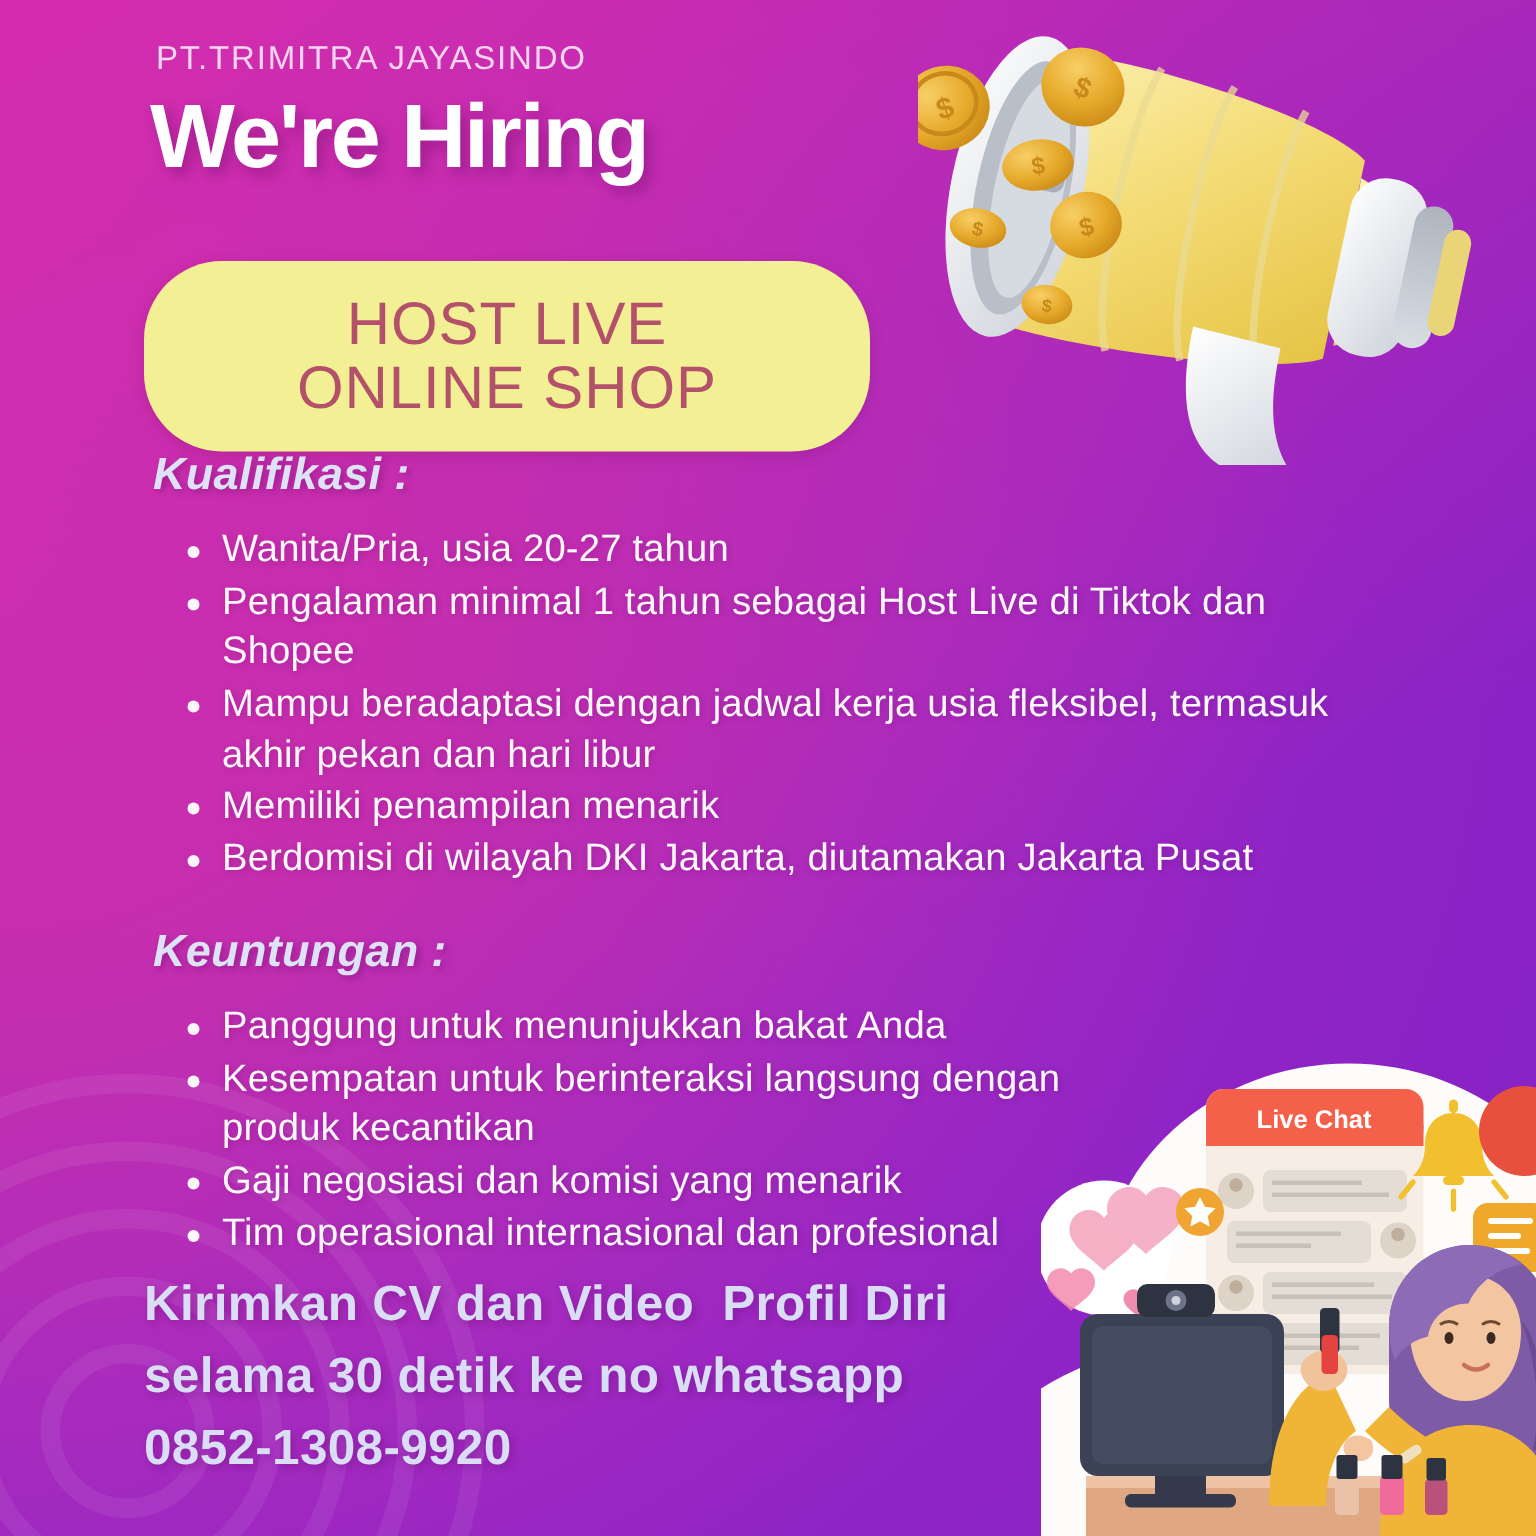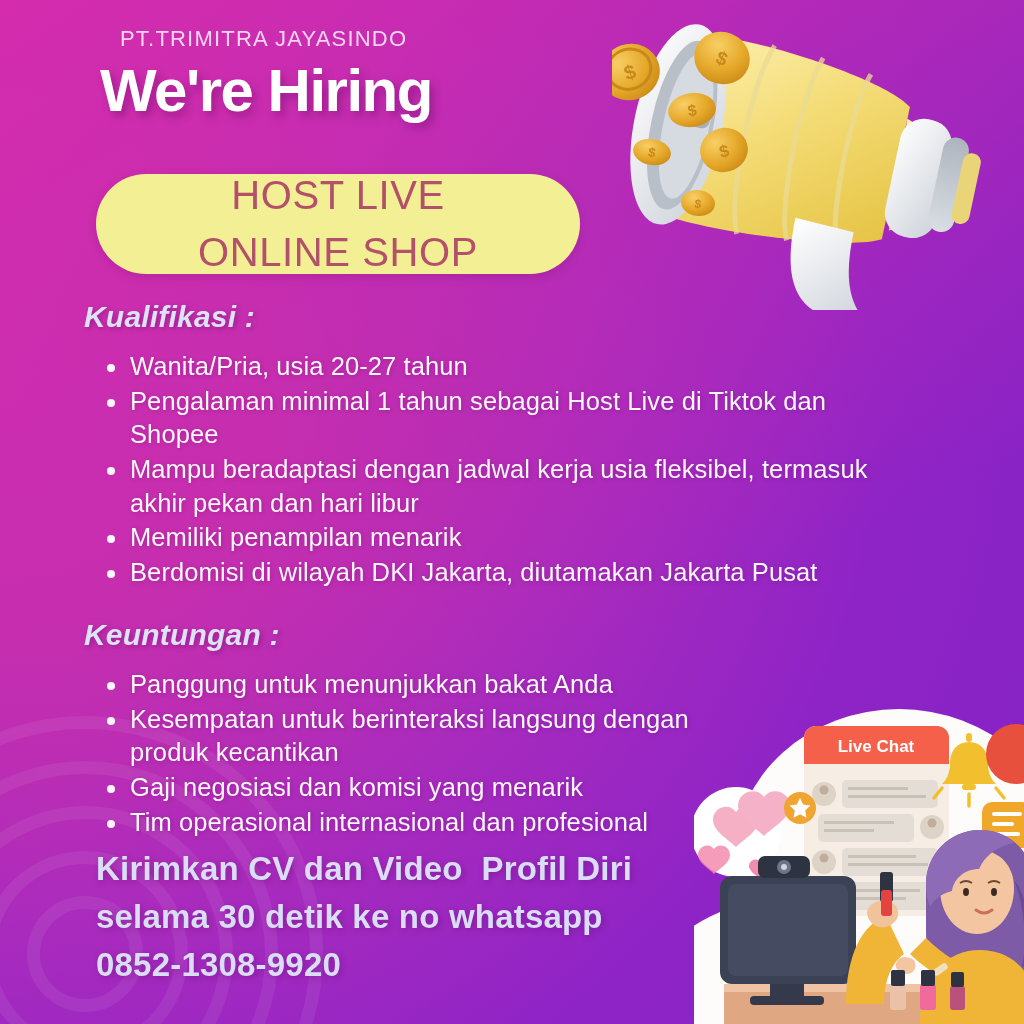--- a/index.html
+++ b/index.html
@@ -31,7 +31,6 @@
     position:absolute;left:104px;top:26px;
     font-size:22px;letter-spacing:1.2px;color:#f6d6ef;
     font-weight:400;
-    margin-left:16px;
   }
   .headline{
     position:absolute;left:100px;top:62px;

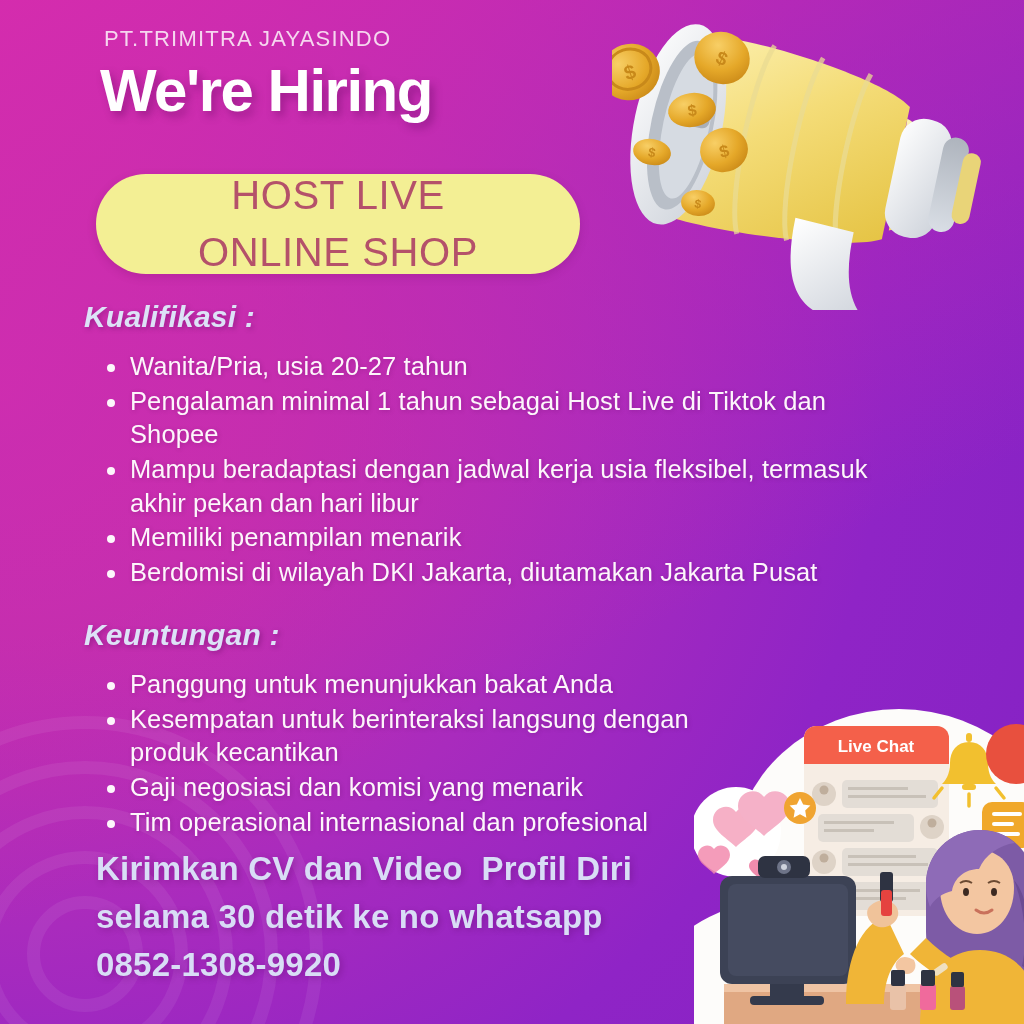--- a/index.html
+++ b/index.html
@@ -41,9 +41,9 @@
   
   .pill{
     position:absolute;left:96px;top:174px;
-    width:484px;height:100px;border-radius:52px;
+    width:484px;height:127px;border-radius:52px;
     background:#f3ef94;
-    display:flex;flex-direction:column;align-items:center;justify-content:space-between;
+    display:flex;flex-direction:column;align-items:center;justify-content:center;
     box-shadow:0 3px 10px rgba(90,0,80,.18);
   }
   .pill div{

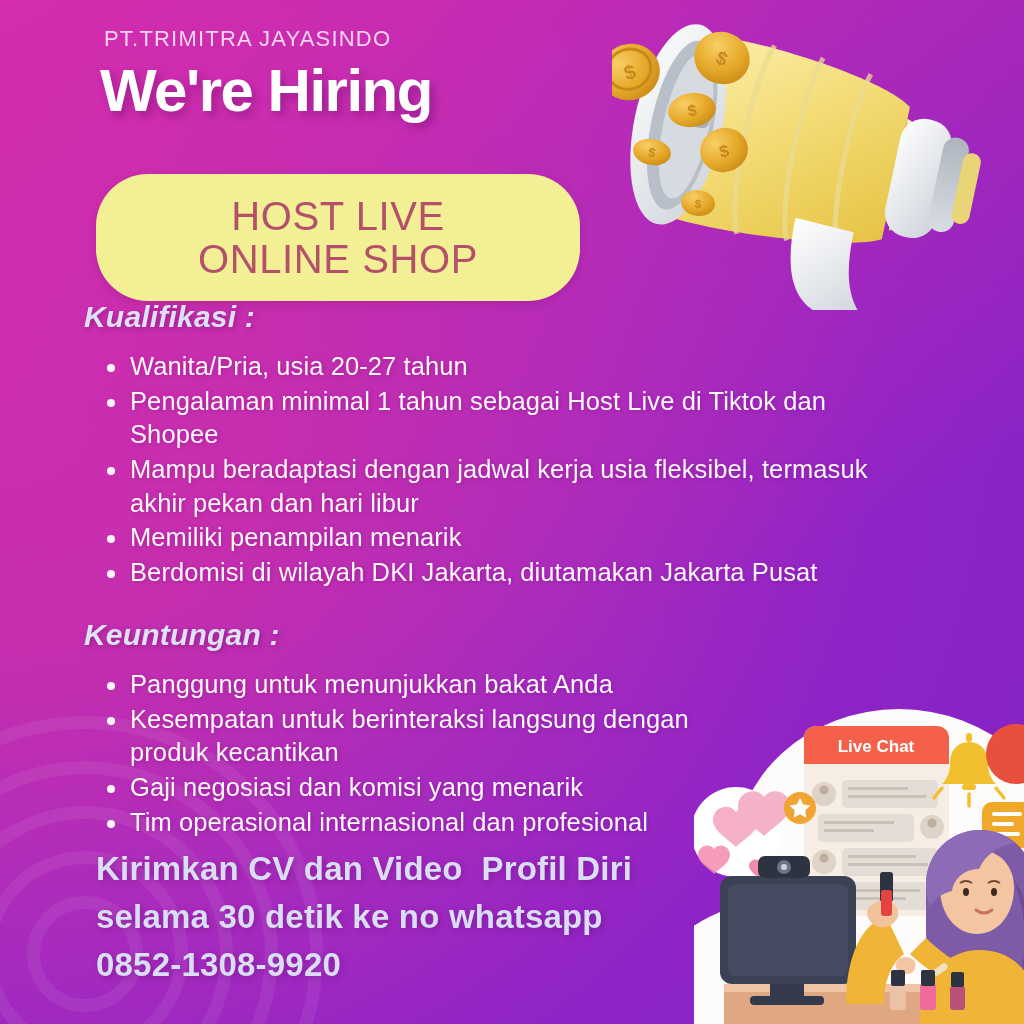--- a/index.html
+++ b/index.html
@@ -50,7 +50,7 @@
     color:#b4516a;font-size:40px;line-height:1.07;letter-spacing:.6px;font-weight:400;
   }
   
-  .section{position:absolute;left:84px;width:800px;}
+  .section{position:absolute;left:102px;width:800px;}
   .sec-qual{top:300px;}
   .sec-benefit{top:618px;}
   .sec-head{

